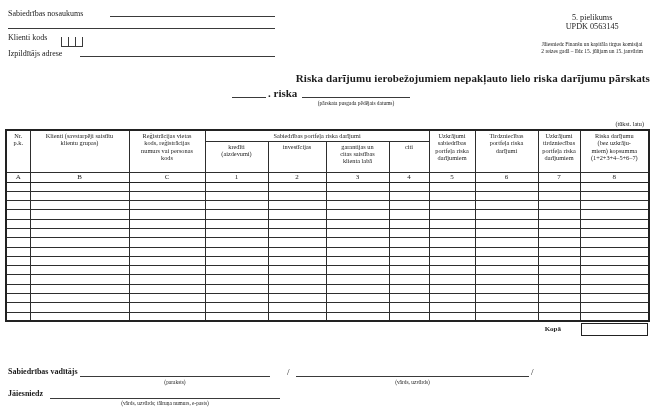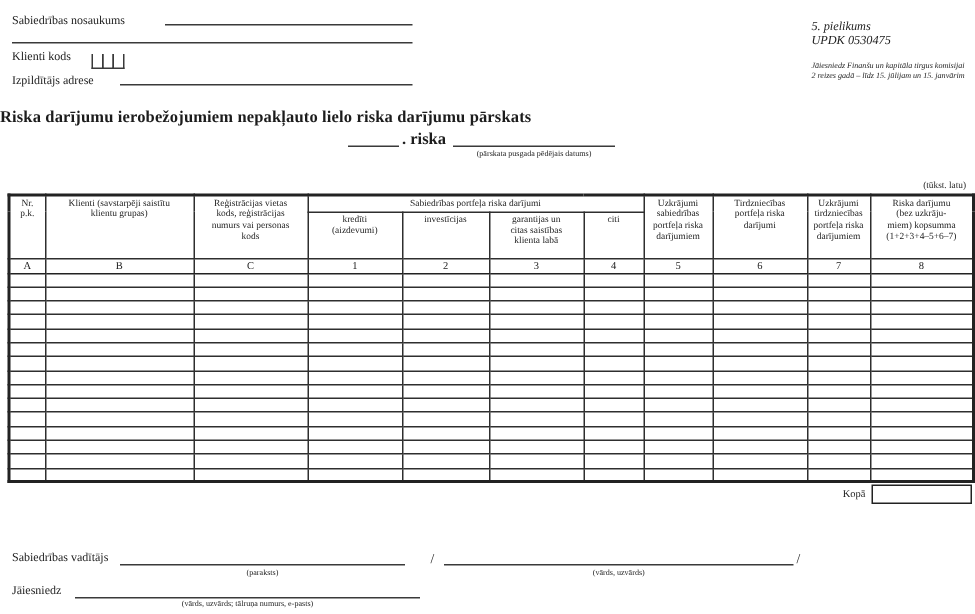--- a/index.html
+++ b/index.html
@@ -17,7 +17,7 @@
   .small-cap { font-size:5.4px; text-align:center; white-space:nowrap; }
 
   
-  #annex-block { right:7px; top:13px; text-align:left;font-style:italic; }
+  #annex-block { right:7px; top:13px; text-align:center; }
   #annex-block .big { font-size:8.2px; line-height:1.15; }
   #annex-block .note { font-size:5.4px; line-height:1.3; margin-top:9px; color:#222; }
 

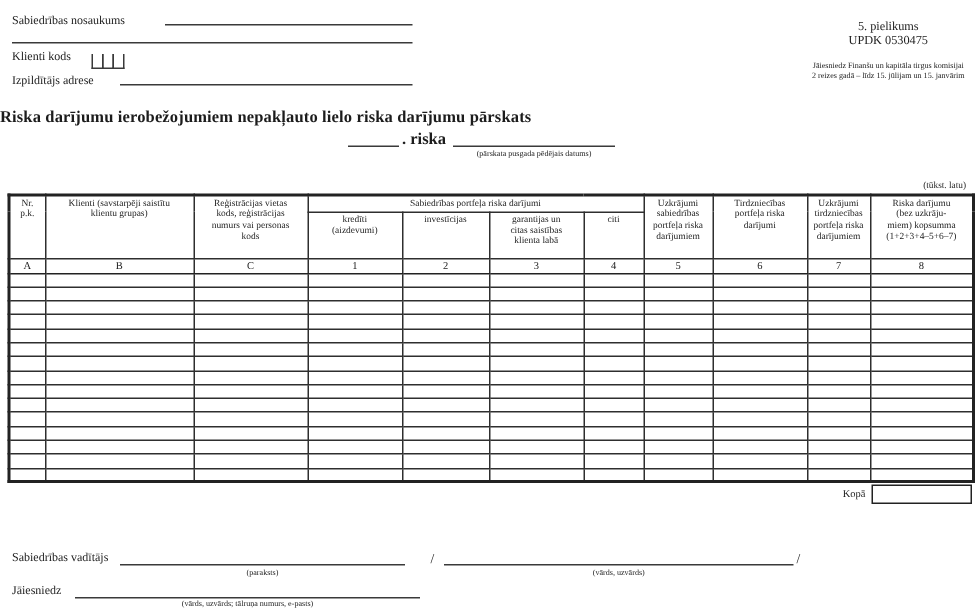--- a/index.html
+++ b/index.html
@@ -74,7 +74,7 @@
 
 <div class="abs" id="annex-block">
   <div class="big">5. pielikums</div>
-  <div class="big">UPDK 0530475</div>
+  <div class="big">UPDK 0563145</div>
   <div class="note">
     <div>Jāiesniedz Finanšu un kapitāla tirgus komisijai</div>
     <div>2 reizes gadā – līdz 15. jūlijam un 15. janvārim</div>

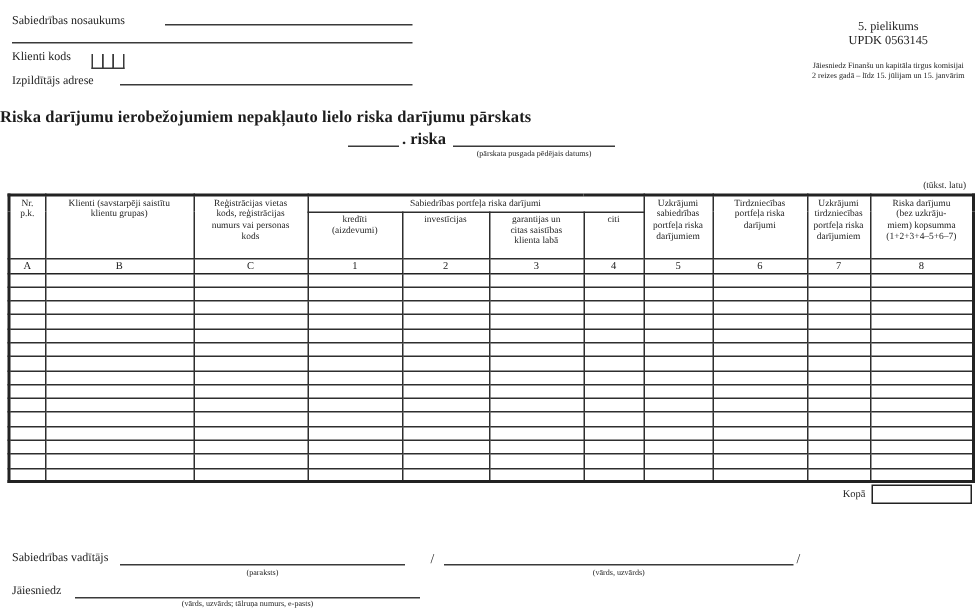--- a/index.html
+++ b/index.html
@@ -26,7 +26,7 @@
     border:1px solid #3a3a3a; border-top:none; margin-right:-1px; vertical-align:middle; }
 
   
-  #title-line1 { left:0; top:72px; width:100%; text-align:left;
+  #title-line1 { left:0; top:72px; width:100%; text-align:right;
     font-size:11px; font-weight:bold; letter-spacing:.1px; }
   #gada-label { left:268px; top:87px; font-size:11px; font-weight:bold; }
   #units-note { right:6px; top:120px; font-size:6.2px; }

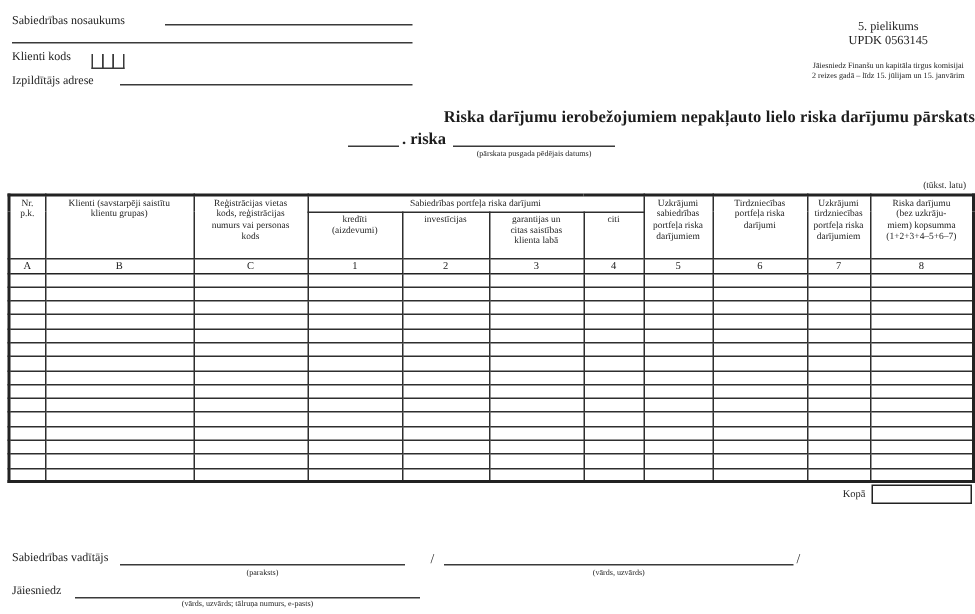--- a/index.html
+++ b/index.html
@@ -50,7 +50,7 @@
   
   #total-row { width:643px; height:14px; display:flex; justify-content:flex-end;
     align-items:center; margin-top:0; }
-  #total-label { font-size:7px; font-weight:normal; margin-right:4px; }
+  #total-label { font-size:7px; font-weight:bold; margin-right:20px; }
   #total-box { width:67px; height:13px; border:1.5px solid #222; background:#fff; }
 
   

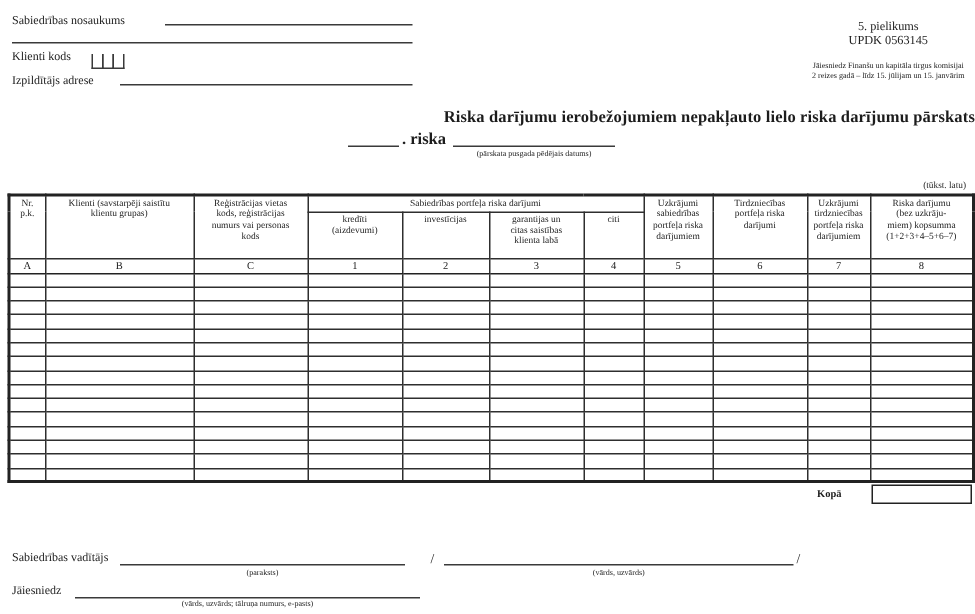--- a/index.html
+++ b/index.html
@@ -54,7 +54,7 @@
   #total-box { width:67px; height:13px; border:1.5px solid #222; background:#fff; }
 
   
-  .sig-lbl { font-size:8px; white-space:nowrap; }
+  .sig-lbl { font-size:8px; white-space:nowrap;font-weight:bold; }
   .slash { font-size:9px; }
 </style>
 </head>

